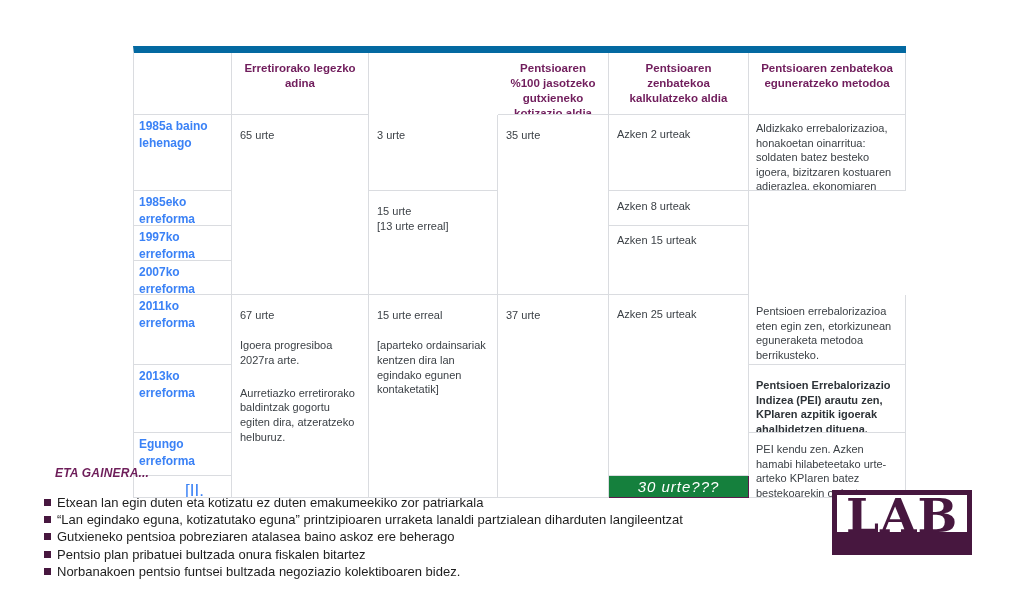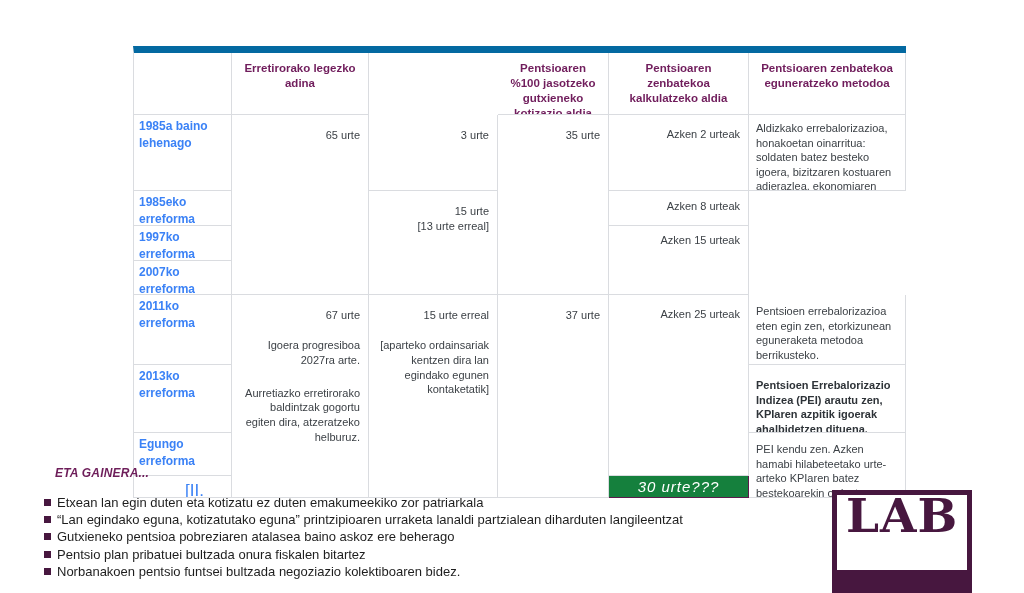--- a/index.html
+++ b/index.html
@@ -34,7 +34,7 @@
   .rowlabel .lbl-reg{display:block;font-weight:400;font-size:17px;padding-left:46px;}
   .rowlabel .lbl-bold{display:block;}
   .body{
-    color:#3c4146;font-size:11px;line-height:1.35;text-align:right;
+    color:#3c4146;font-size:11px;line-height:1.35;text-align:left;
     padding:13px 8px 0 8px;
   }
   .body p{margin:0;}

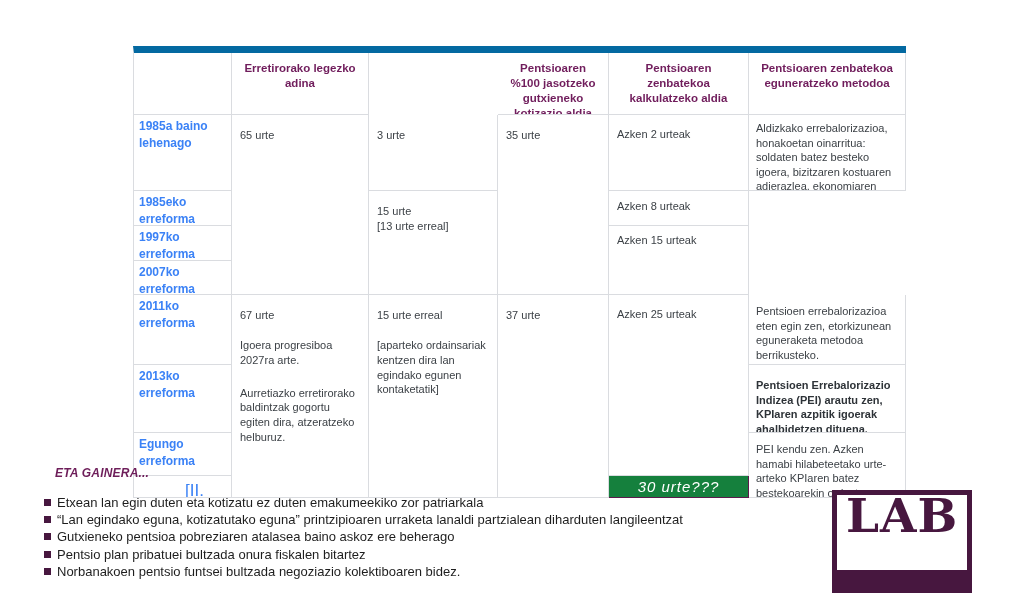--- a/index.html
+++ b/index.html
@@ -68,7 +68,7 @@
 
   
   .logo{
-    position:absolute;left:832px;top:490px;width:140px;height:103px;
+    position:absolute;left:832px;top:490px;width:140px;height:65px;
     border:5px solid #47173f;background:#ffffff;box-sizing:border-box;
   }
   .logo-text{

